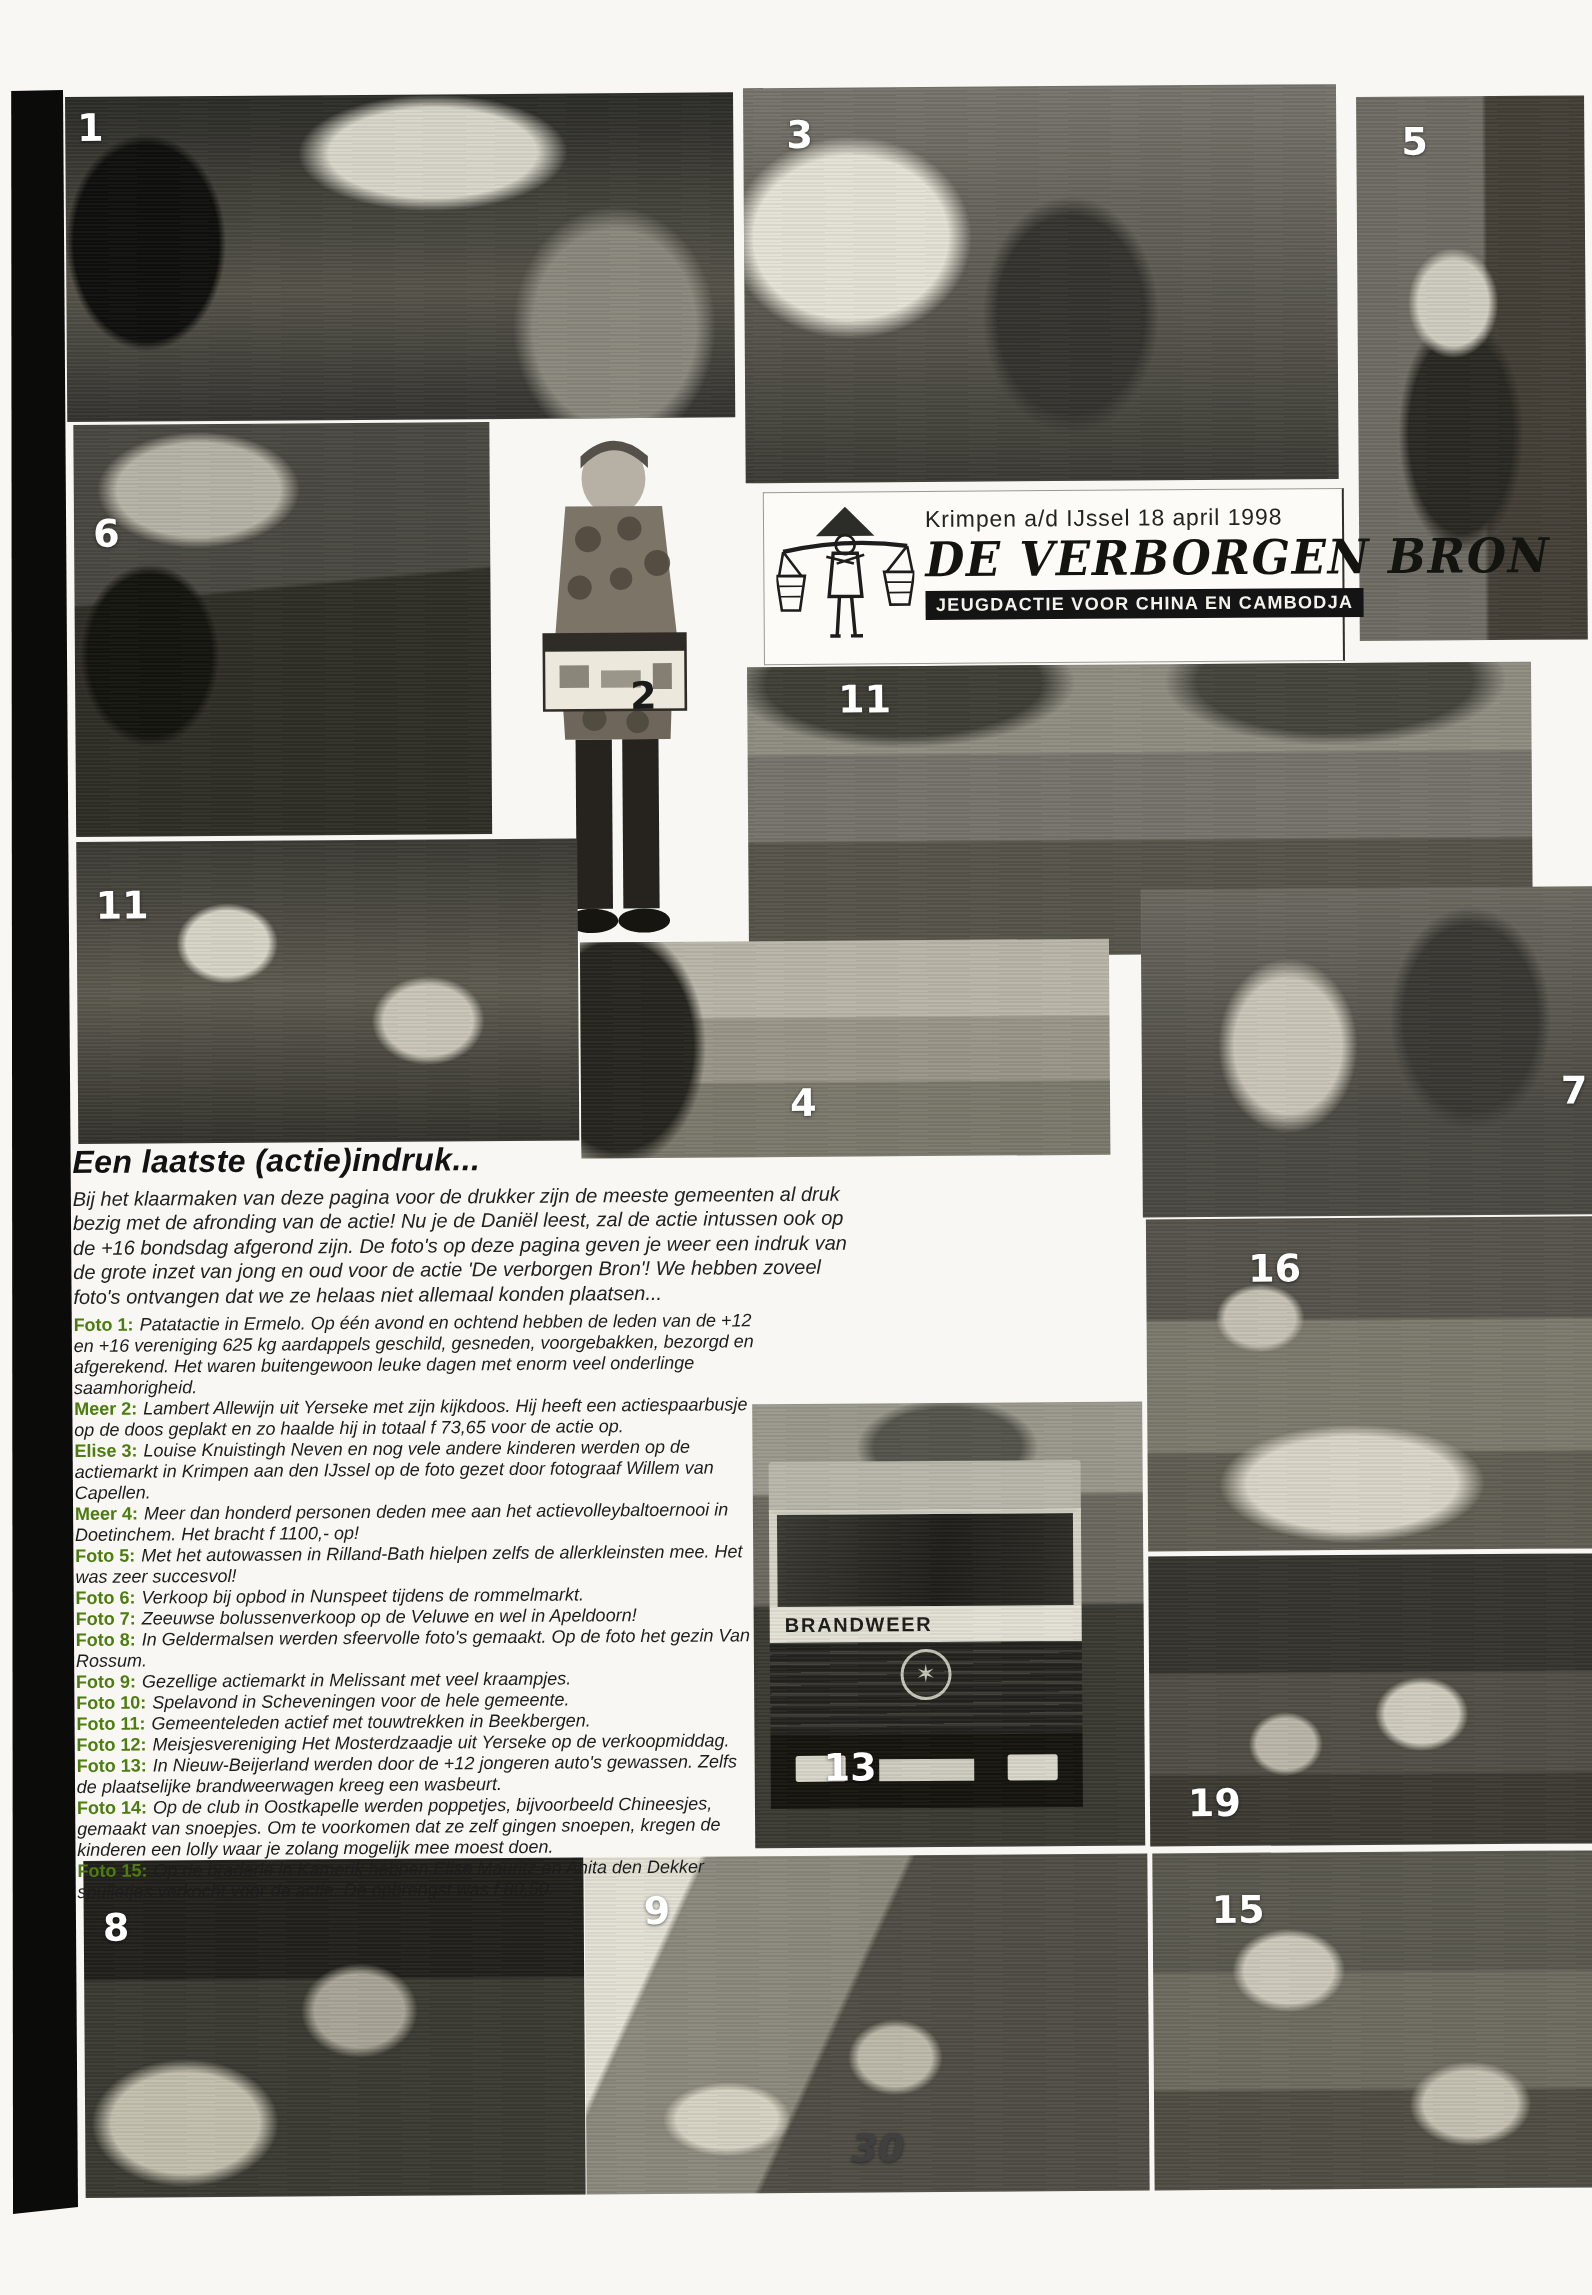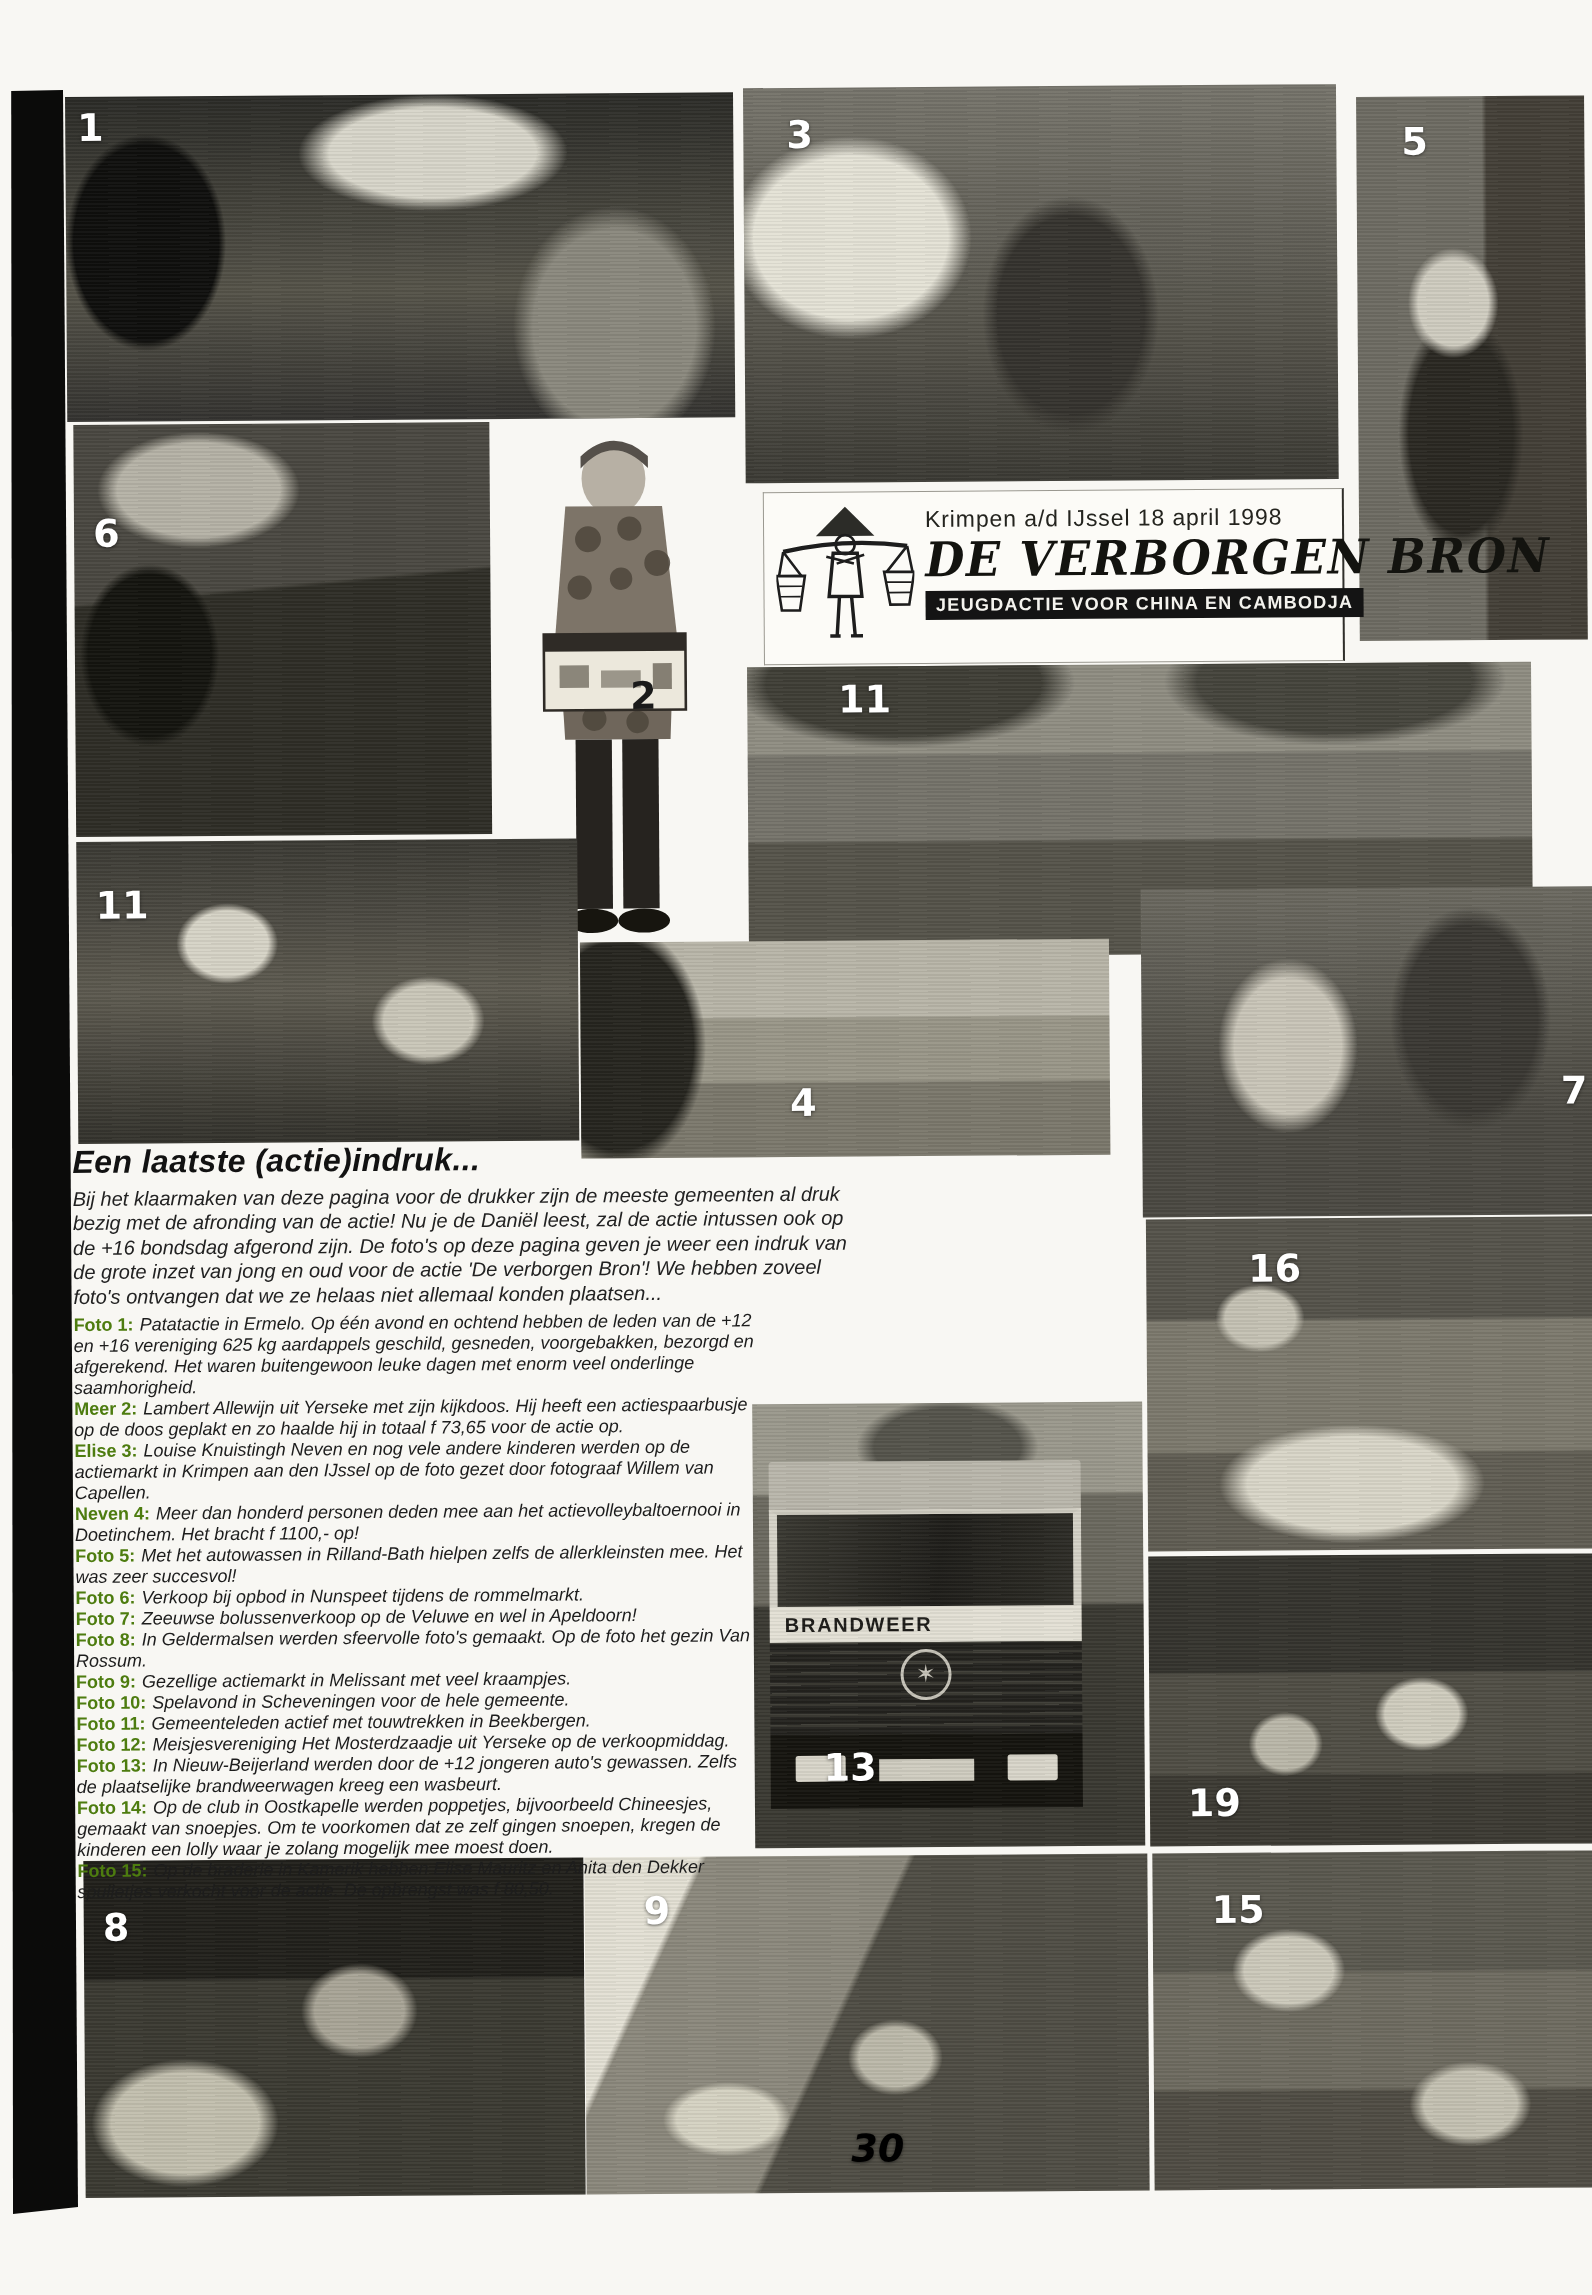--- a/index.html
+++ b/index.html
@@ -266,7 +266,7 @@
         <p class="cap"><b>Foto 1:</b><span>Patatactie in Ermelo. Op één avond en ochtend hebben de leden van de +12 en +16 vereniging 625 kg aardappels geschild, gesneden, voorgebakken, bezorgd en afgerekend. Het waren buitengewoon leuke dagen met enorm veel onderlinge saamhorigheid.</span></p>
         <p class="cap"><b>Meer 2:</b><span>Lambert Allewijn uit Yerseke met zijn kijkdoos. Hij heeft een actiespaarbusje op de doos geplakt en zo haalde hij in totaal f 73,65 voor de actie op.</span></p>
         <p class="cap"><b>Elise 3:</b><span>Louise Knuistingh Neven en nog vele andere kinderen werden op de actiemarkt in Krimpen aan den IJssel op de foto gezet door fotograaf Willem van Capellen.</span></p>
-        <p class="cap"><b>Neven 4:</b><span>Meer dan honderd personen deden mee aan het actievolleybaltoernooi in Doetinchem. Het bracht f 1100,- op!</span></p>
+        <p class="cap"><b>Meer 4:</b><span>Meer dan honderd personen deden mee aan het actievolleybaltoernooi in Doetinchem. Het bracht f 1100,- op!</span></p>
         <p class="cap"><b>Foto 5:</b><span>Met het autowassen in Rilland-Bath hielpen zelfs de allerkleinsten mee. Het was zeer succesvol!</span></p>
         <p class="cap"><b>Foto 6:</b><span>Verkoop bij opbod in Nunspeet tijdens de rommelmarkt.</span></p>
         <p class="cap"><b>Foto 7:</b><span>Zeeuwse bolussenverkoop op de Veluwe en wel in Apeldoorn!</span></p>

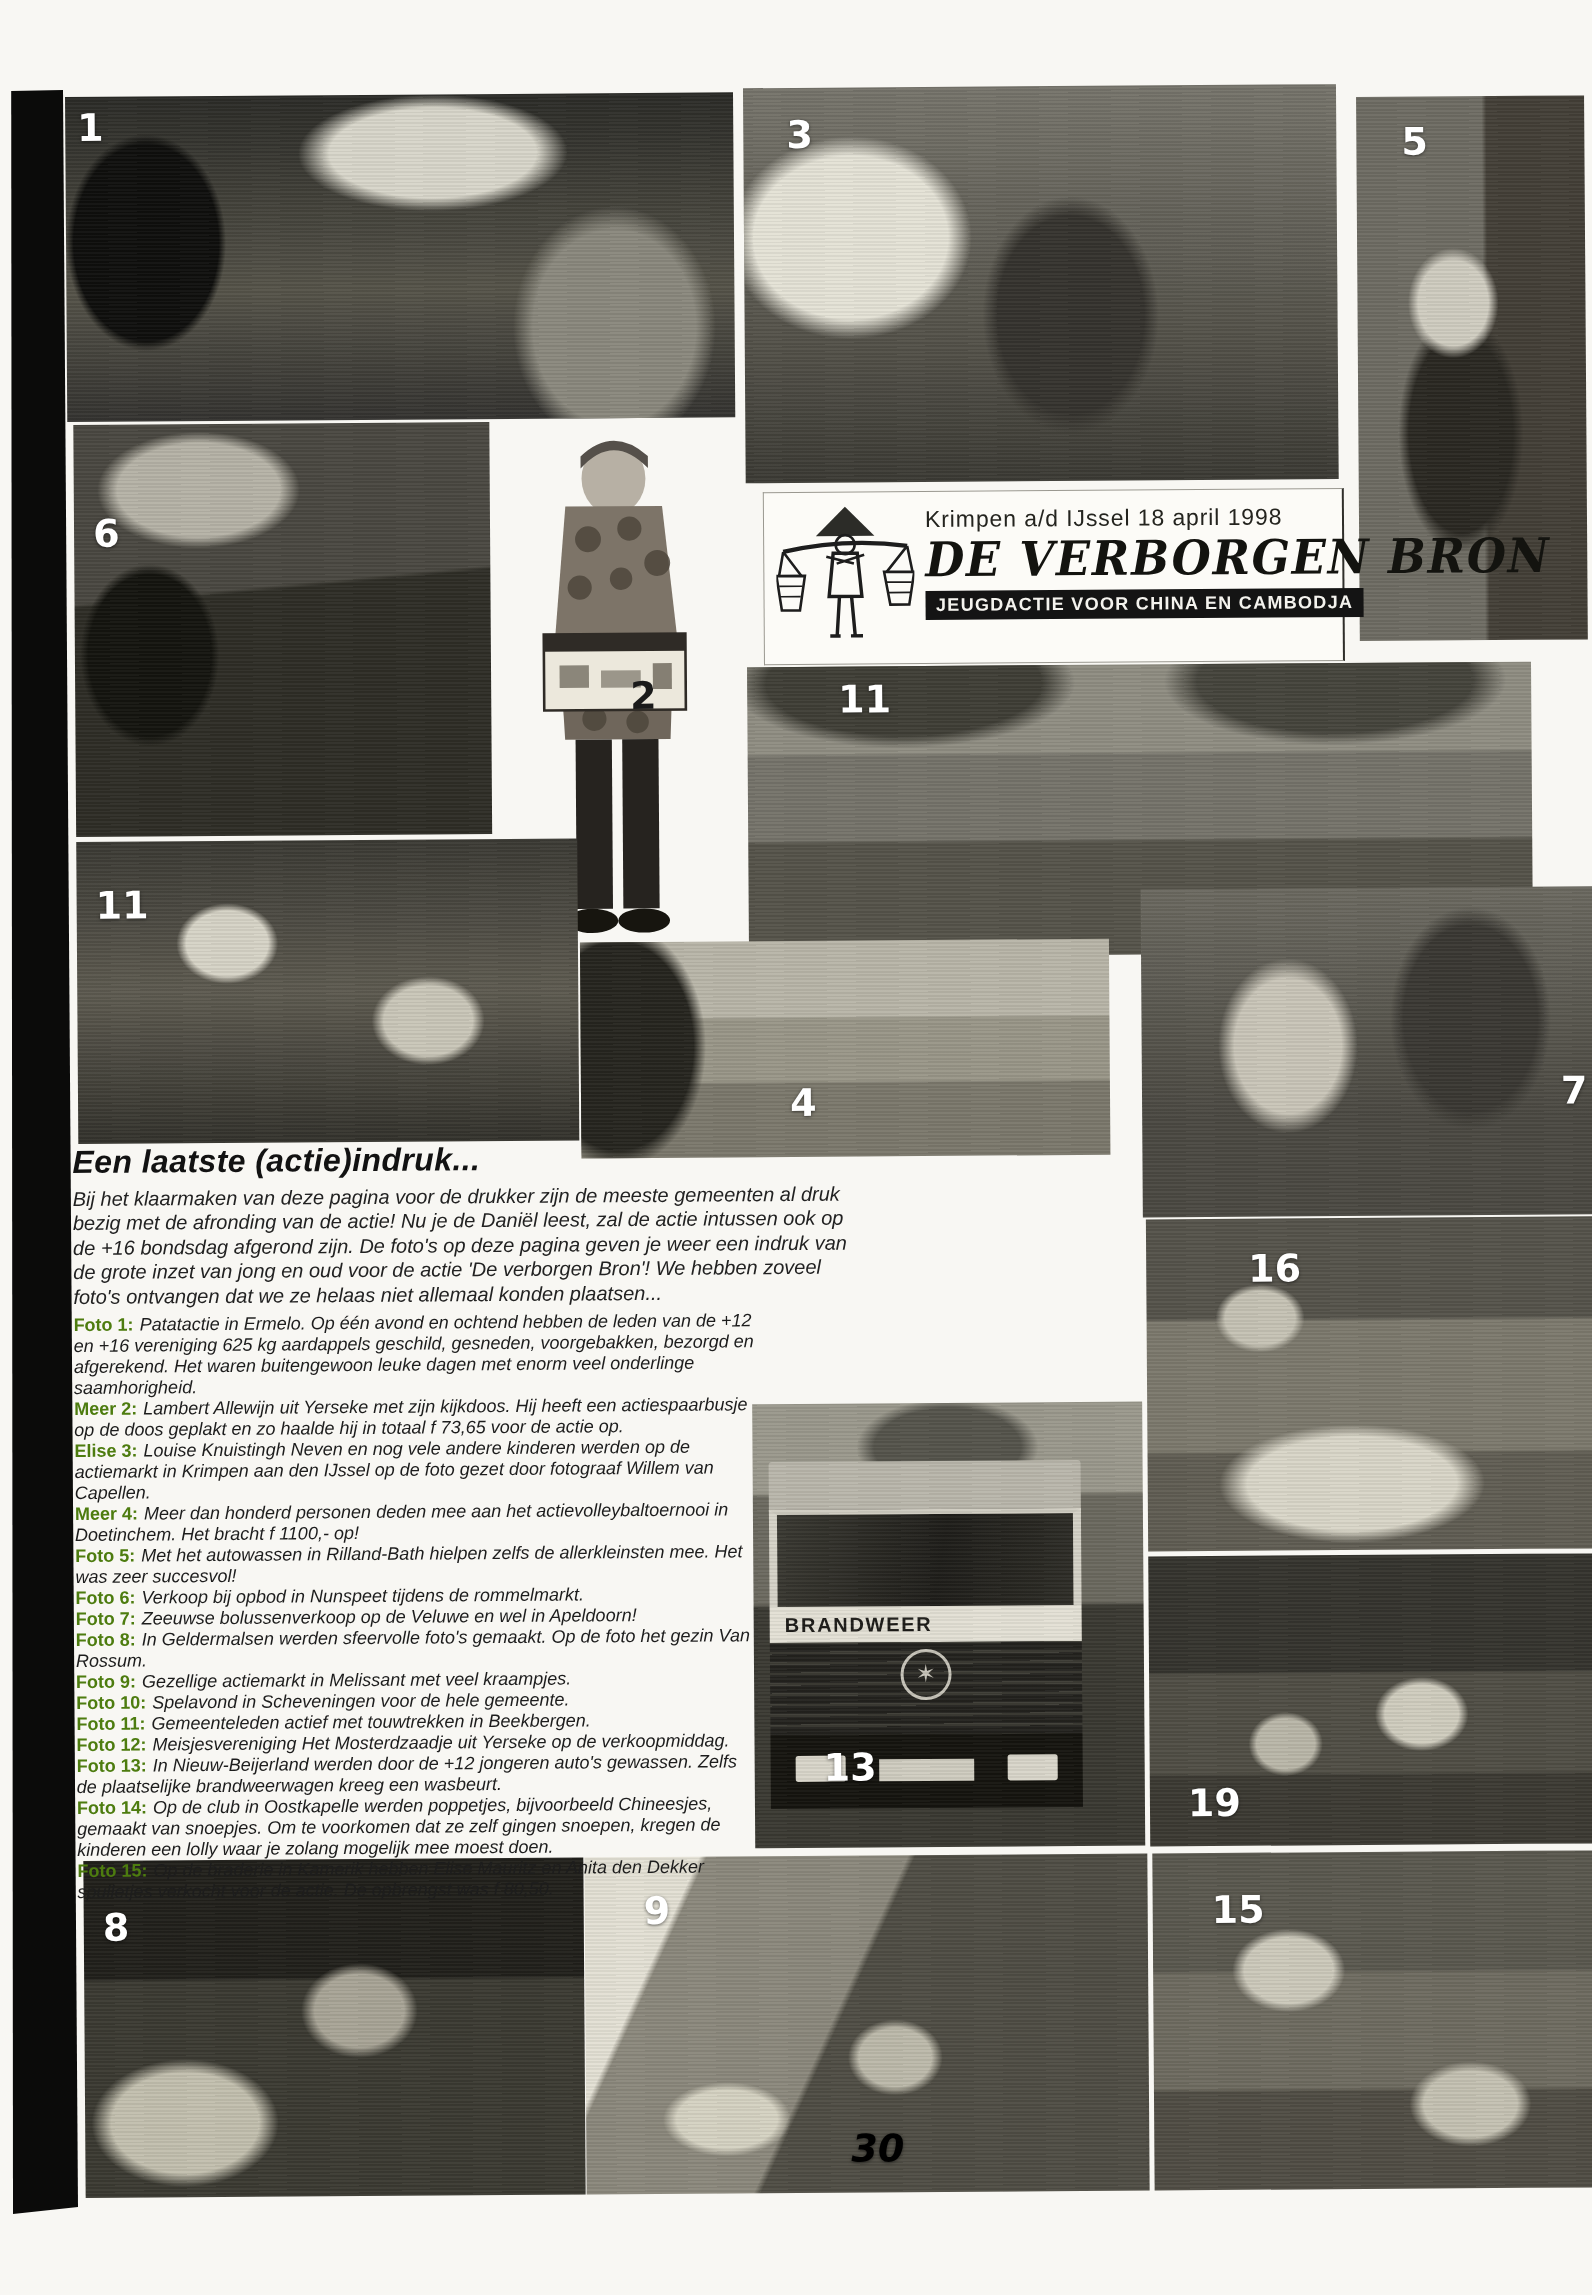--- a/index.html
+++ b/index.html
@@ -129,7 +129,7 @@
   .cap b{font-style:normal;font-weight:700;color:#4d7c0f;margin-right:6px;}
 
   .pageno{position:absolute;left:837px;top:2135px;z-index:4;
-     font:italic 700 38px/1 "DejaVu Sans","Liberation Sans",sans-serif;color:#000000;
+     font:italic 700 38px/1 "DejaVu Sans","Liberation Sans",sans-serif;color:#404040;
      text-shadow:0 0.9px 3.5px rgba(0,0,0,.5);}
 </style>
 </head>

